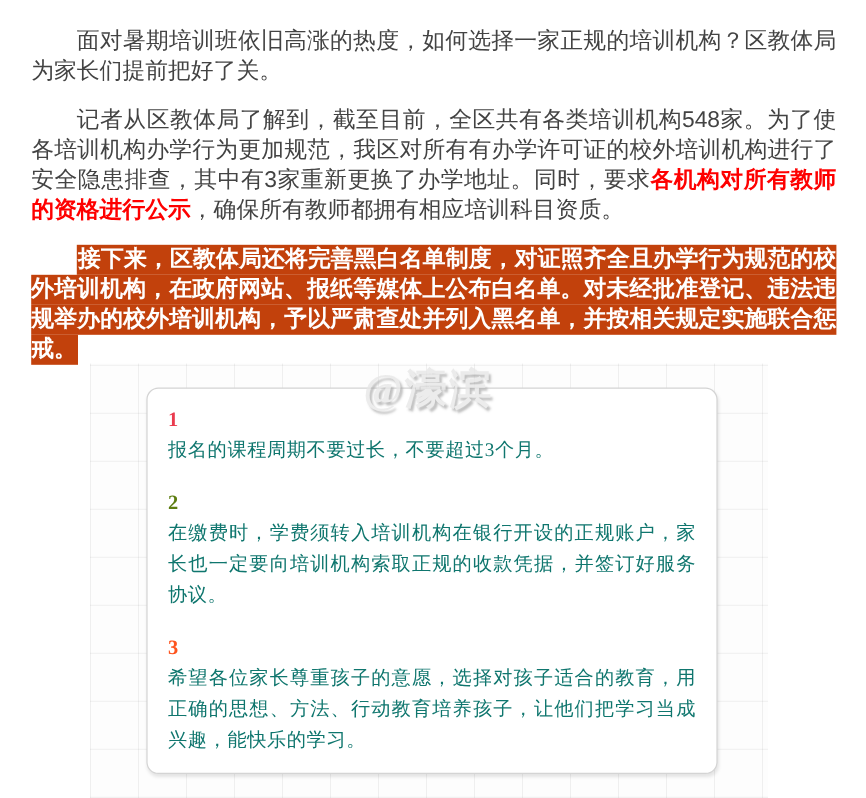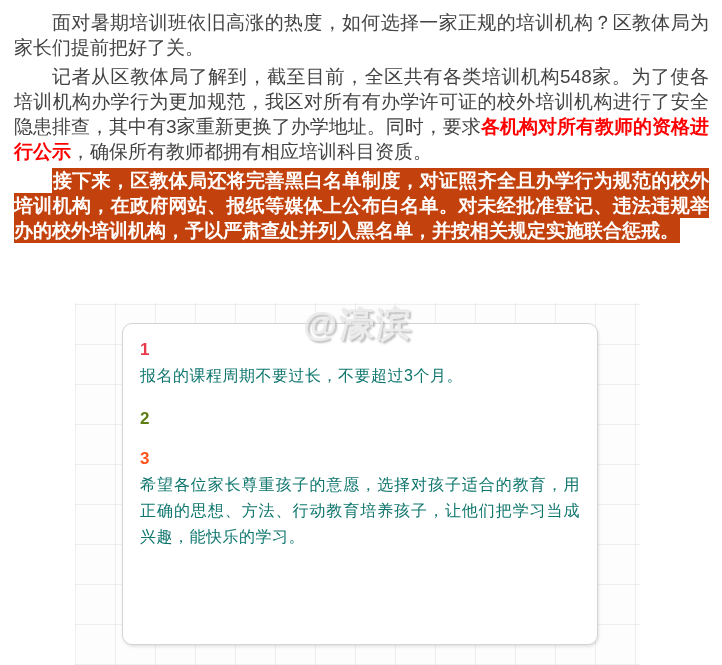--- a/index.html
+++ b/index.html
@@ -18,7 +18,7 @@
     text-align:justify;
   }
   .article p{
-    margin:4px;
+    margin:16px;
     text-indent:2em;
   }
   .red-bold{

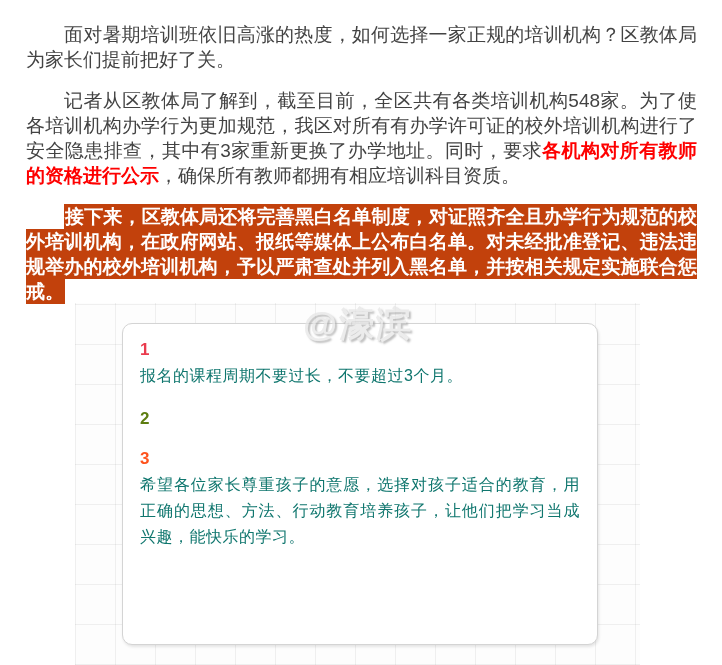--- a/index.html
+++ b/index.html
@@ -41,6 +41,7 @@
       linear-gradient(90deg, rgba(0,0,0,0.055) 1px, transparent 1px);
     background-size:40px 40px;
     background-position:0px 1px;
+    font-family:Liberation Serif, serif;
   }
   .tips-card{
     position:absolute;

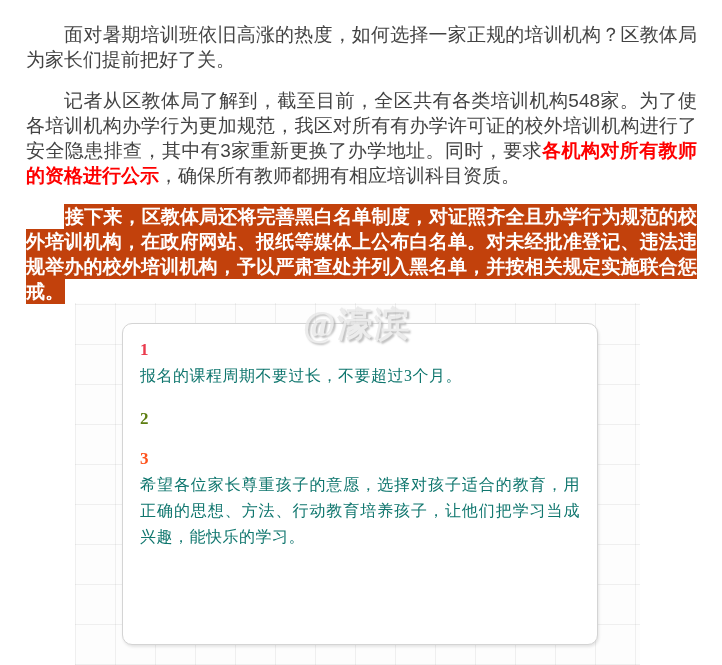--- a/index.html
+++ b/index.html
@@ -116,6 +116,7 @@
 
       <div class="tip-item">
         <div class="tip-number" style="color: rgb(93, 125, 16);">2</div>
+        <div class="tip-text">在缴费时，学费须转入培训机构在银行开设的正规账户，家长也一定要向培训机构索取正规的收款凭据，并签订好服务协议。</div>
       </div>
 
       <div class="tip-item">

